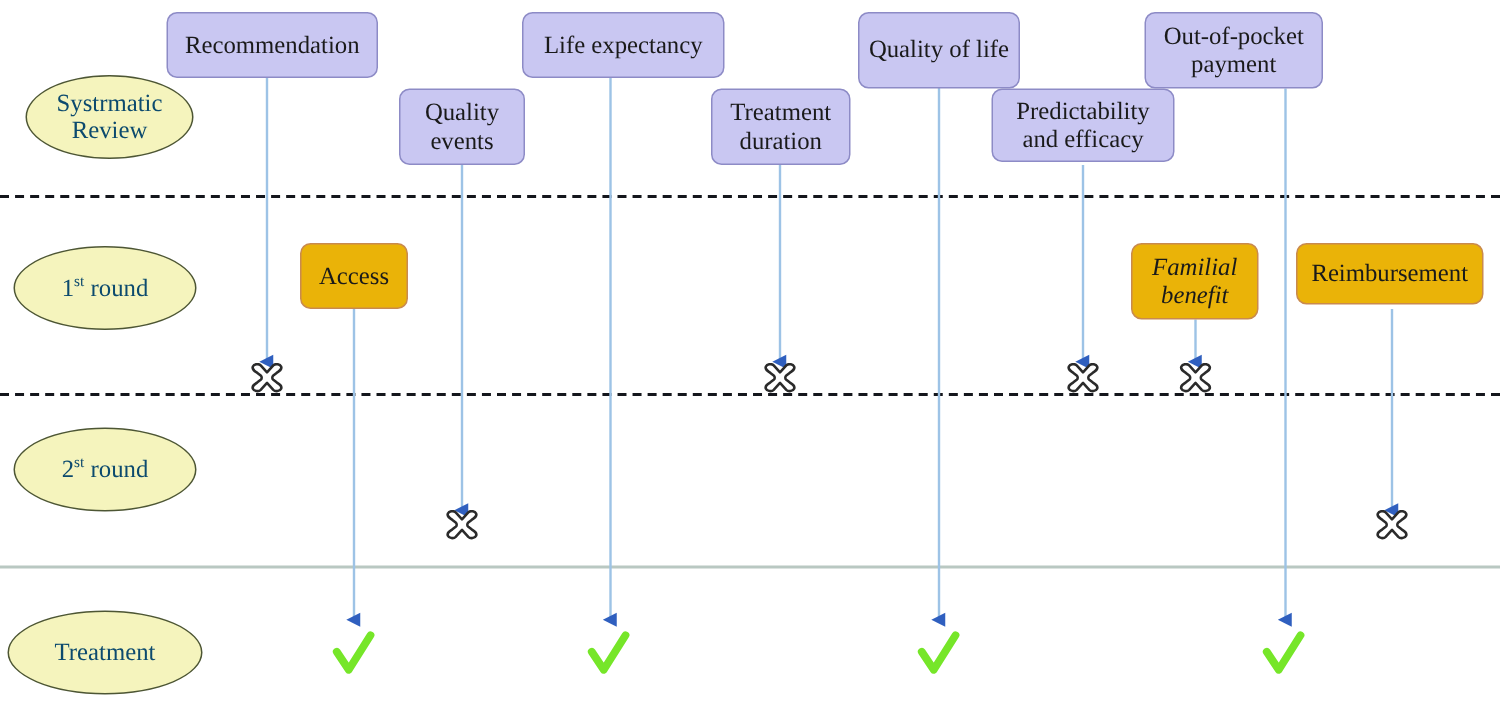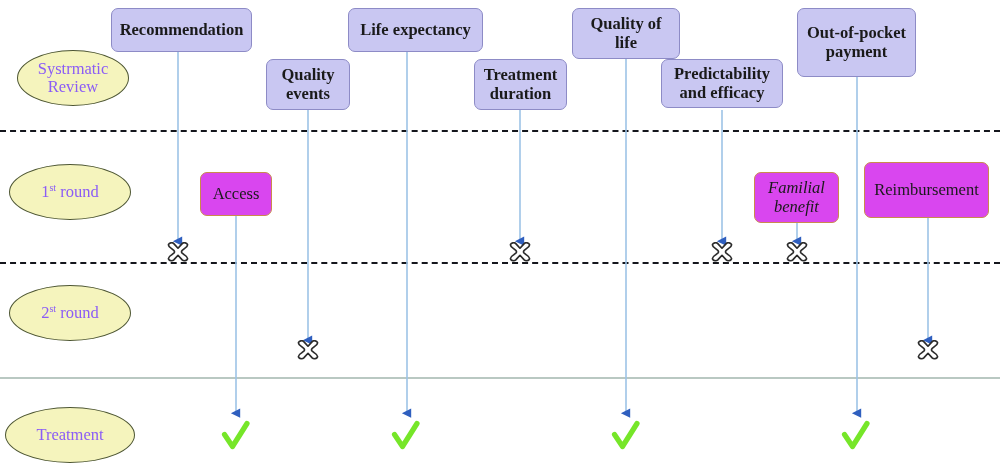--- a/index.html
+++ b/index.html
@@ -42,7 +42,6 @@
     background: #c9c7f2;
     border: 1px solid #8d8bc6;
     font-size: 16.5px;
-    font-weight: bold;
   }
   .node.orange {
     background: #d946ef;

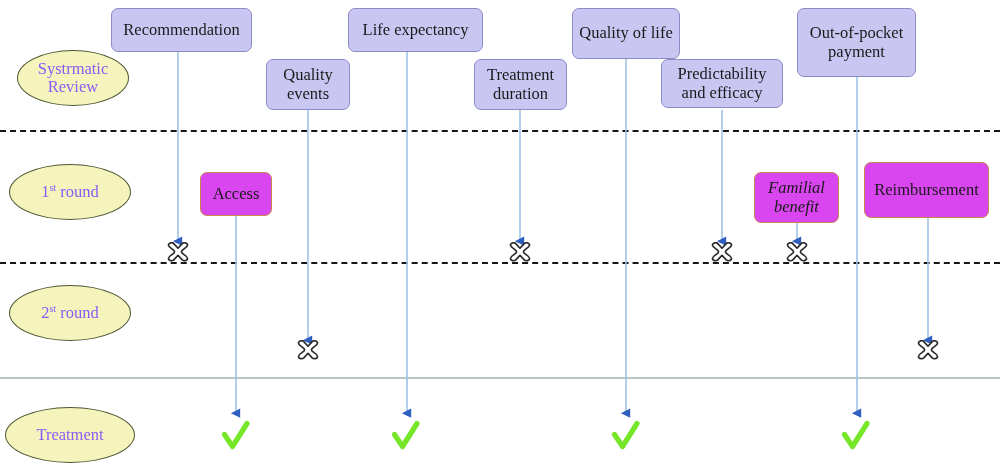--- a/index.html
+++ b/index.html
@@ -145,7 +145,7 @@
       <div class="node blue" style="left: 572px; top: 8px; width: 108px; height: 51px;"><span>Quality of life</span></div>
       <div class="node blue" style="left: 661px; top: 59px; width: 122px; height: 49px;"><span>Predictability
 and efficacy</span></div>
-      <div class="node blue" style="left: 797px; top: 8px; width: 119px; height: 69px;"><span>Out-of-pocket
+      <div class="node blue" style="left: 763px; top: 8px; width: 119px; height: 51px;"><span>Out-of-pocket
 payment</span></div>
     </div>
 

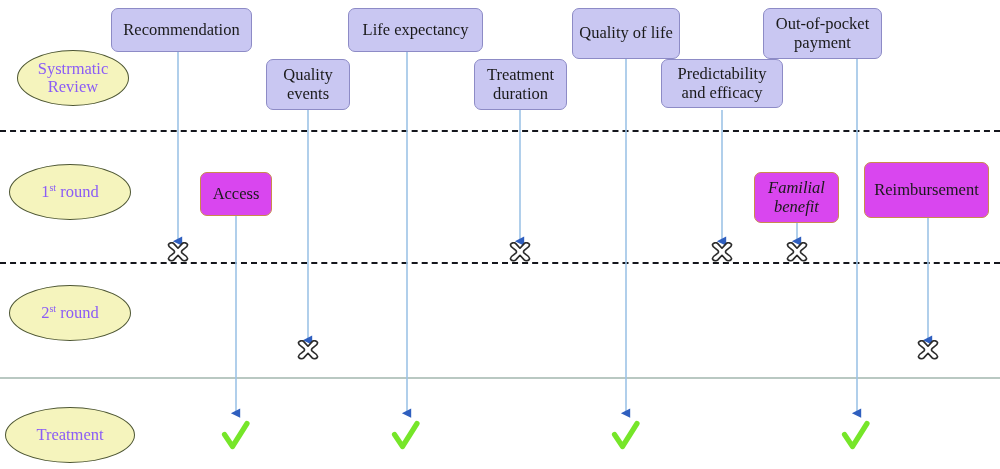--- a/index.html
+++ b/index.html
@@ -60,7 +60,7 @@
     border: 1.4px solid #4d5634;
     border-radius: 50%;
     font-size: 16.5px;
-    color: #8b5cf6;
+    color: #0c4a6e;
     line-height: 1.12;
     white-space: pre-line;
   }

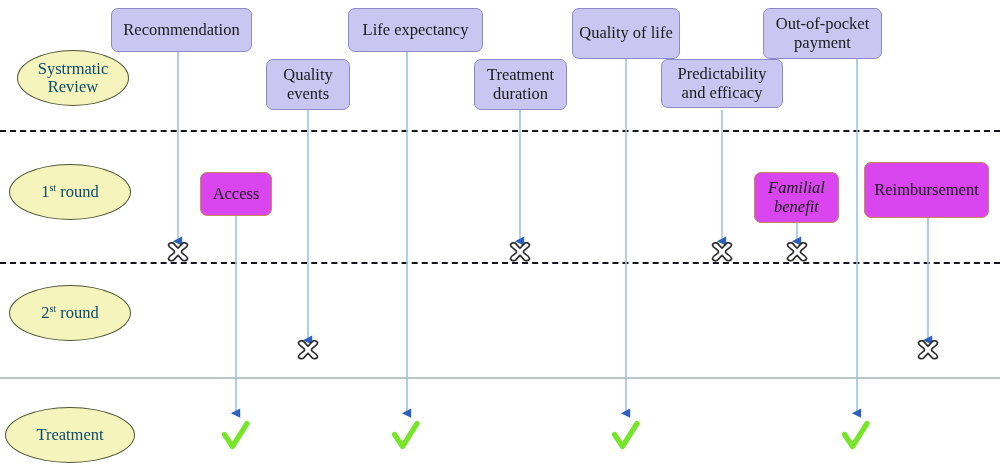--- a/index.html
+++ b/index.html
@@ -44,10 +44,9 @@
     font-size: 16.5px;
   }
   .node.orange {
-    background: #d946ef;
+    background: #eab308;
     border: 1px solid #c98a4e;
     font-size: 16.5px;
-    margin-top: 10px;
   }
   .stage {
     position: absolute;

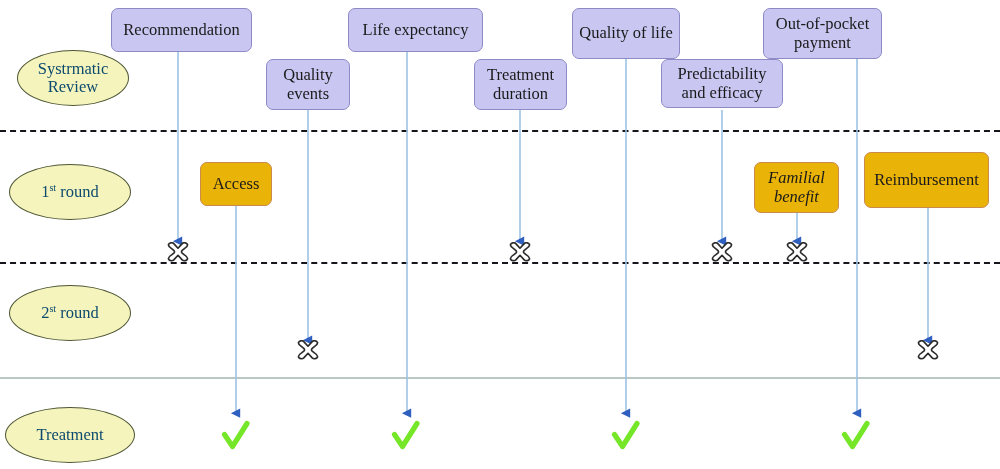--- a/index.html
+++ b/index.html
@@ -152,7 +152,7 @@
       <div class="node orange" style="left: 200px; top: 162px; width: 72px; height: 44px;"><span>Access</span></div>
       <div class="node orange" style="left: 754px; top: 162px; width: 85px; height: 51px; font-style: italic;"><span>Familial
 benefit</span></div>
-      <div class="node orange" style="left: 864px; top: 152px; width: 125px; height: 56px;"><span>Reimbursement</span></div>
+      <div class="node orange" style="left: 864px; top: 162px; width: 125px; height: 41px;"><span>Reimbursement</span></div>
     </div>
 
   <div id="markers">

